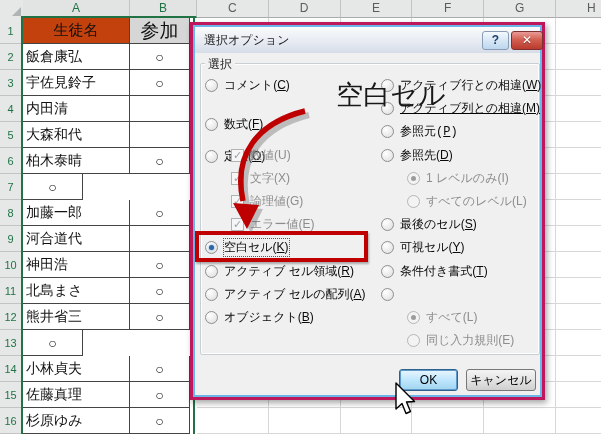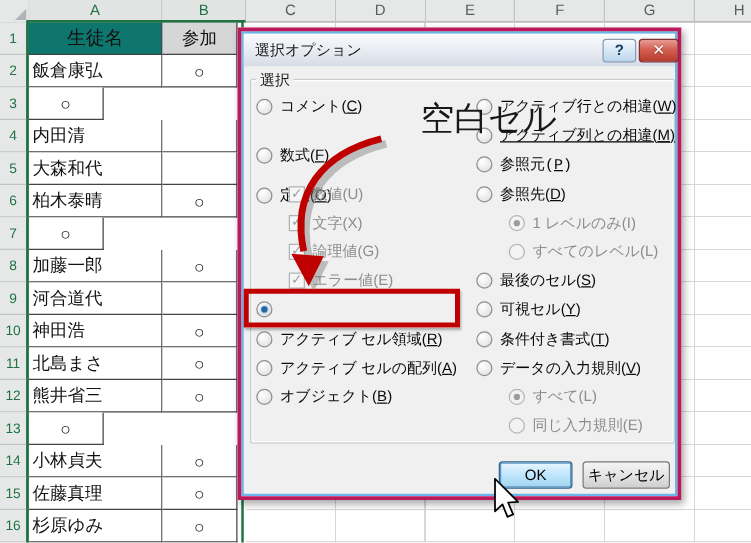--- a/index.html
+++ b/index.html
@@ -26,7 +26,7 @@
     font-size:14px;color:#111;display:flex;align-items:center;background:#fff;}
   .cellA{width:107px;padding-left:3px;}
   .cellB{width:60px;justify-content:center;}
-  .hdrA{background:#0f766e;justify-content:center;padding-left:0;font-size:15px;}
+  .hdrA{background:#c2410c;justify-content:center;padding-left:0;font-size:15px;}
   .hdrB{background:#d6d6d6;font-size:14px;}
   .sel-border{position:absolute;left:21px;top:16px;width:170px;height:420px;z-index:3;
     border:2px solid #217346;pointer-events:none;}

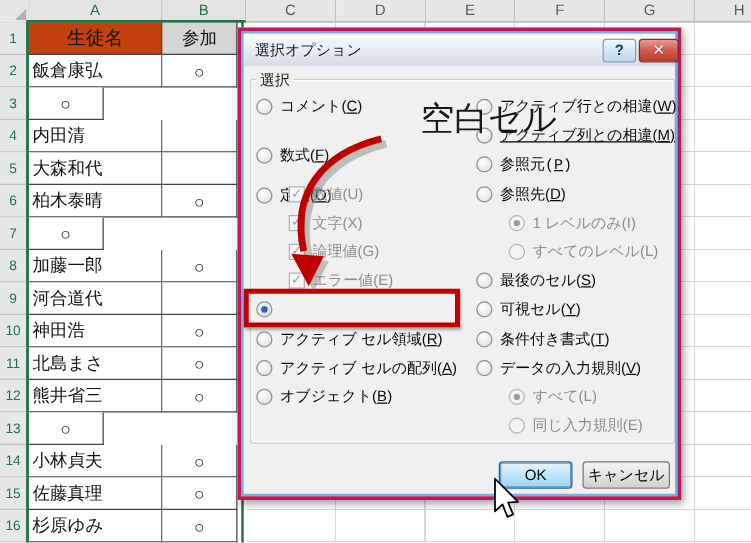--- a/index.html
+++ b/index.html
@@ -27,7 +27,7 @@
   .cellA{width:107px;padding-left:3px;}
   .cellB{width:60px;justify-content:center;}
   .hdrA{background:#c2410c;justify-content:center;padding-left:0;font-size:15px;}
-  .hdrB{background:#d6d6d6;font-size:14px;}
+  .hdrB{background:#d6d6d6;font-size:19px;}
   .sel-border{position:absolute;left:21px;top:16px;width:170px;height:420px;z-index:3;
     border:2px solid #217346;pointer-events:none;}
   

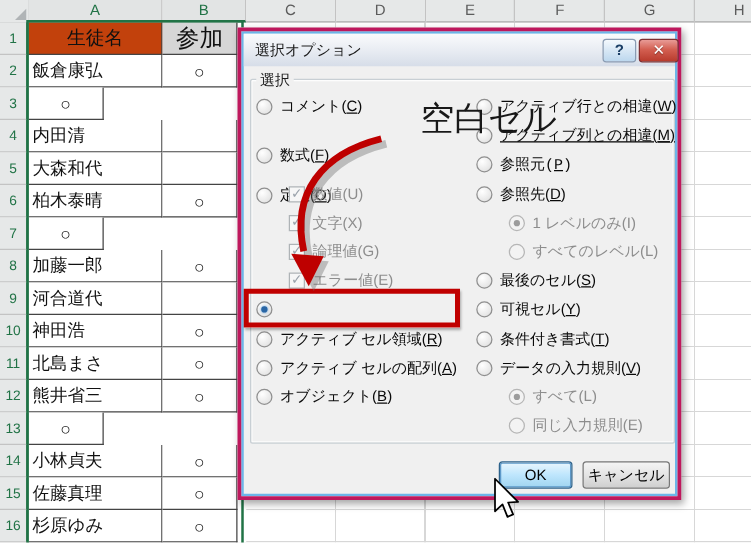--- a/index.html
+++ b/index.html
@@ -101,6 +101,7 @@
     </div>
     <div class="srow" style="top: 52px;">
       <div class="rowhead">3</div>
+      <div class="cell cellA">宇佐見鈴子</div>
       <div class="cell cellB">○</div>
     </div>
     <div class="srow" style="top: 78px;">

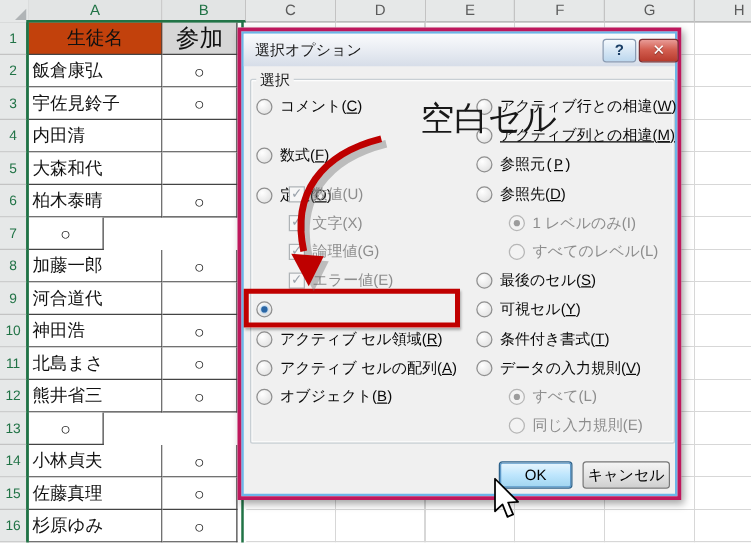--- a/index.html
+++ b/index.html
@@ -209,6 +209,7 @@
       </div>
       <div class="opt-row" style="left: 12px; top: 211.4px;">
         <span class="radio checked"></span>
+        <span class="opt-label focus">空白セル(<u>K</u>)</span>
       </div>
       <div class="opt-row" style="left: 12px; top: 234.6px;">
         <span class="radio"></span>

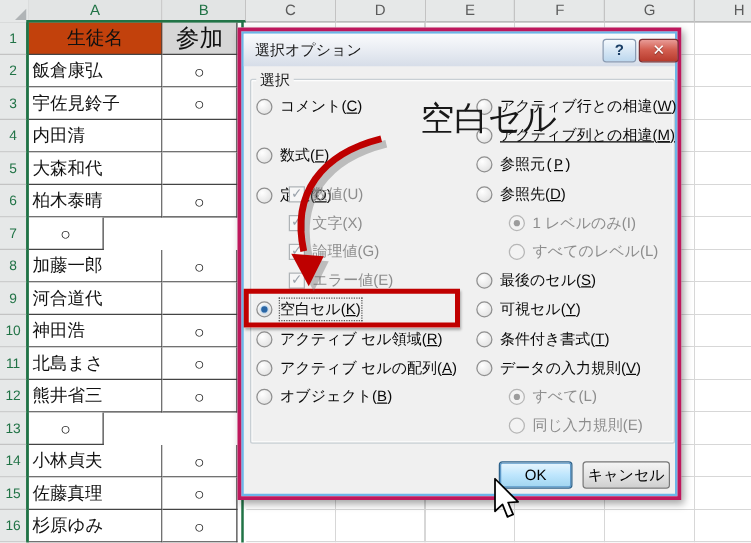--- a/index.html
+++ b/index.html
@@ -261,7 +261,6 @@
       </div>
       <div class="opt-row" style="left: 188px; top: 257.8px;">
         <span class="radio"></span>
-        <span class="opt-label">データの入力規則(<u>V</u>)</span>
       </div>
       <div class="opt-row" style="left: 214px; top: 281px;">
         <span class="radio checked disabled"></span>

